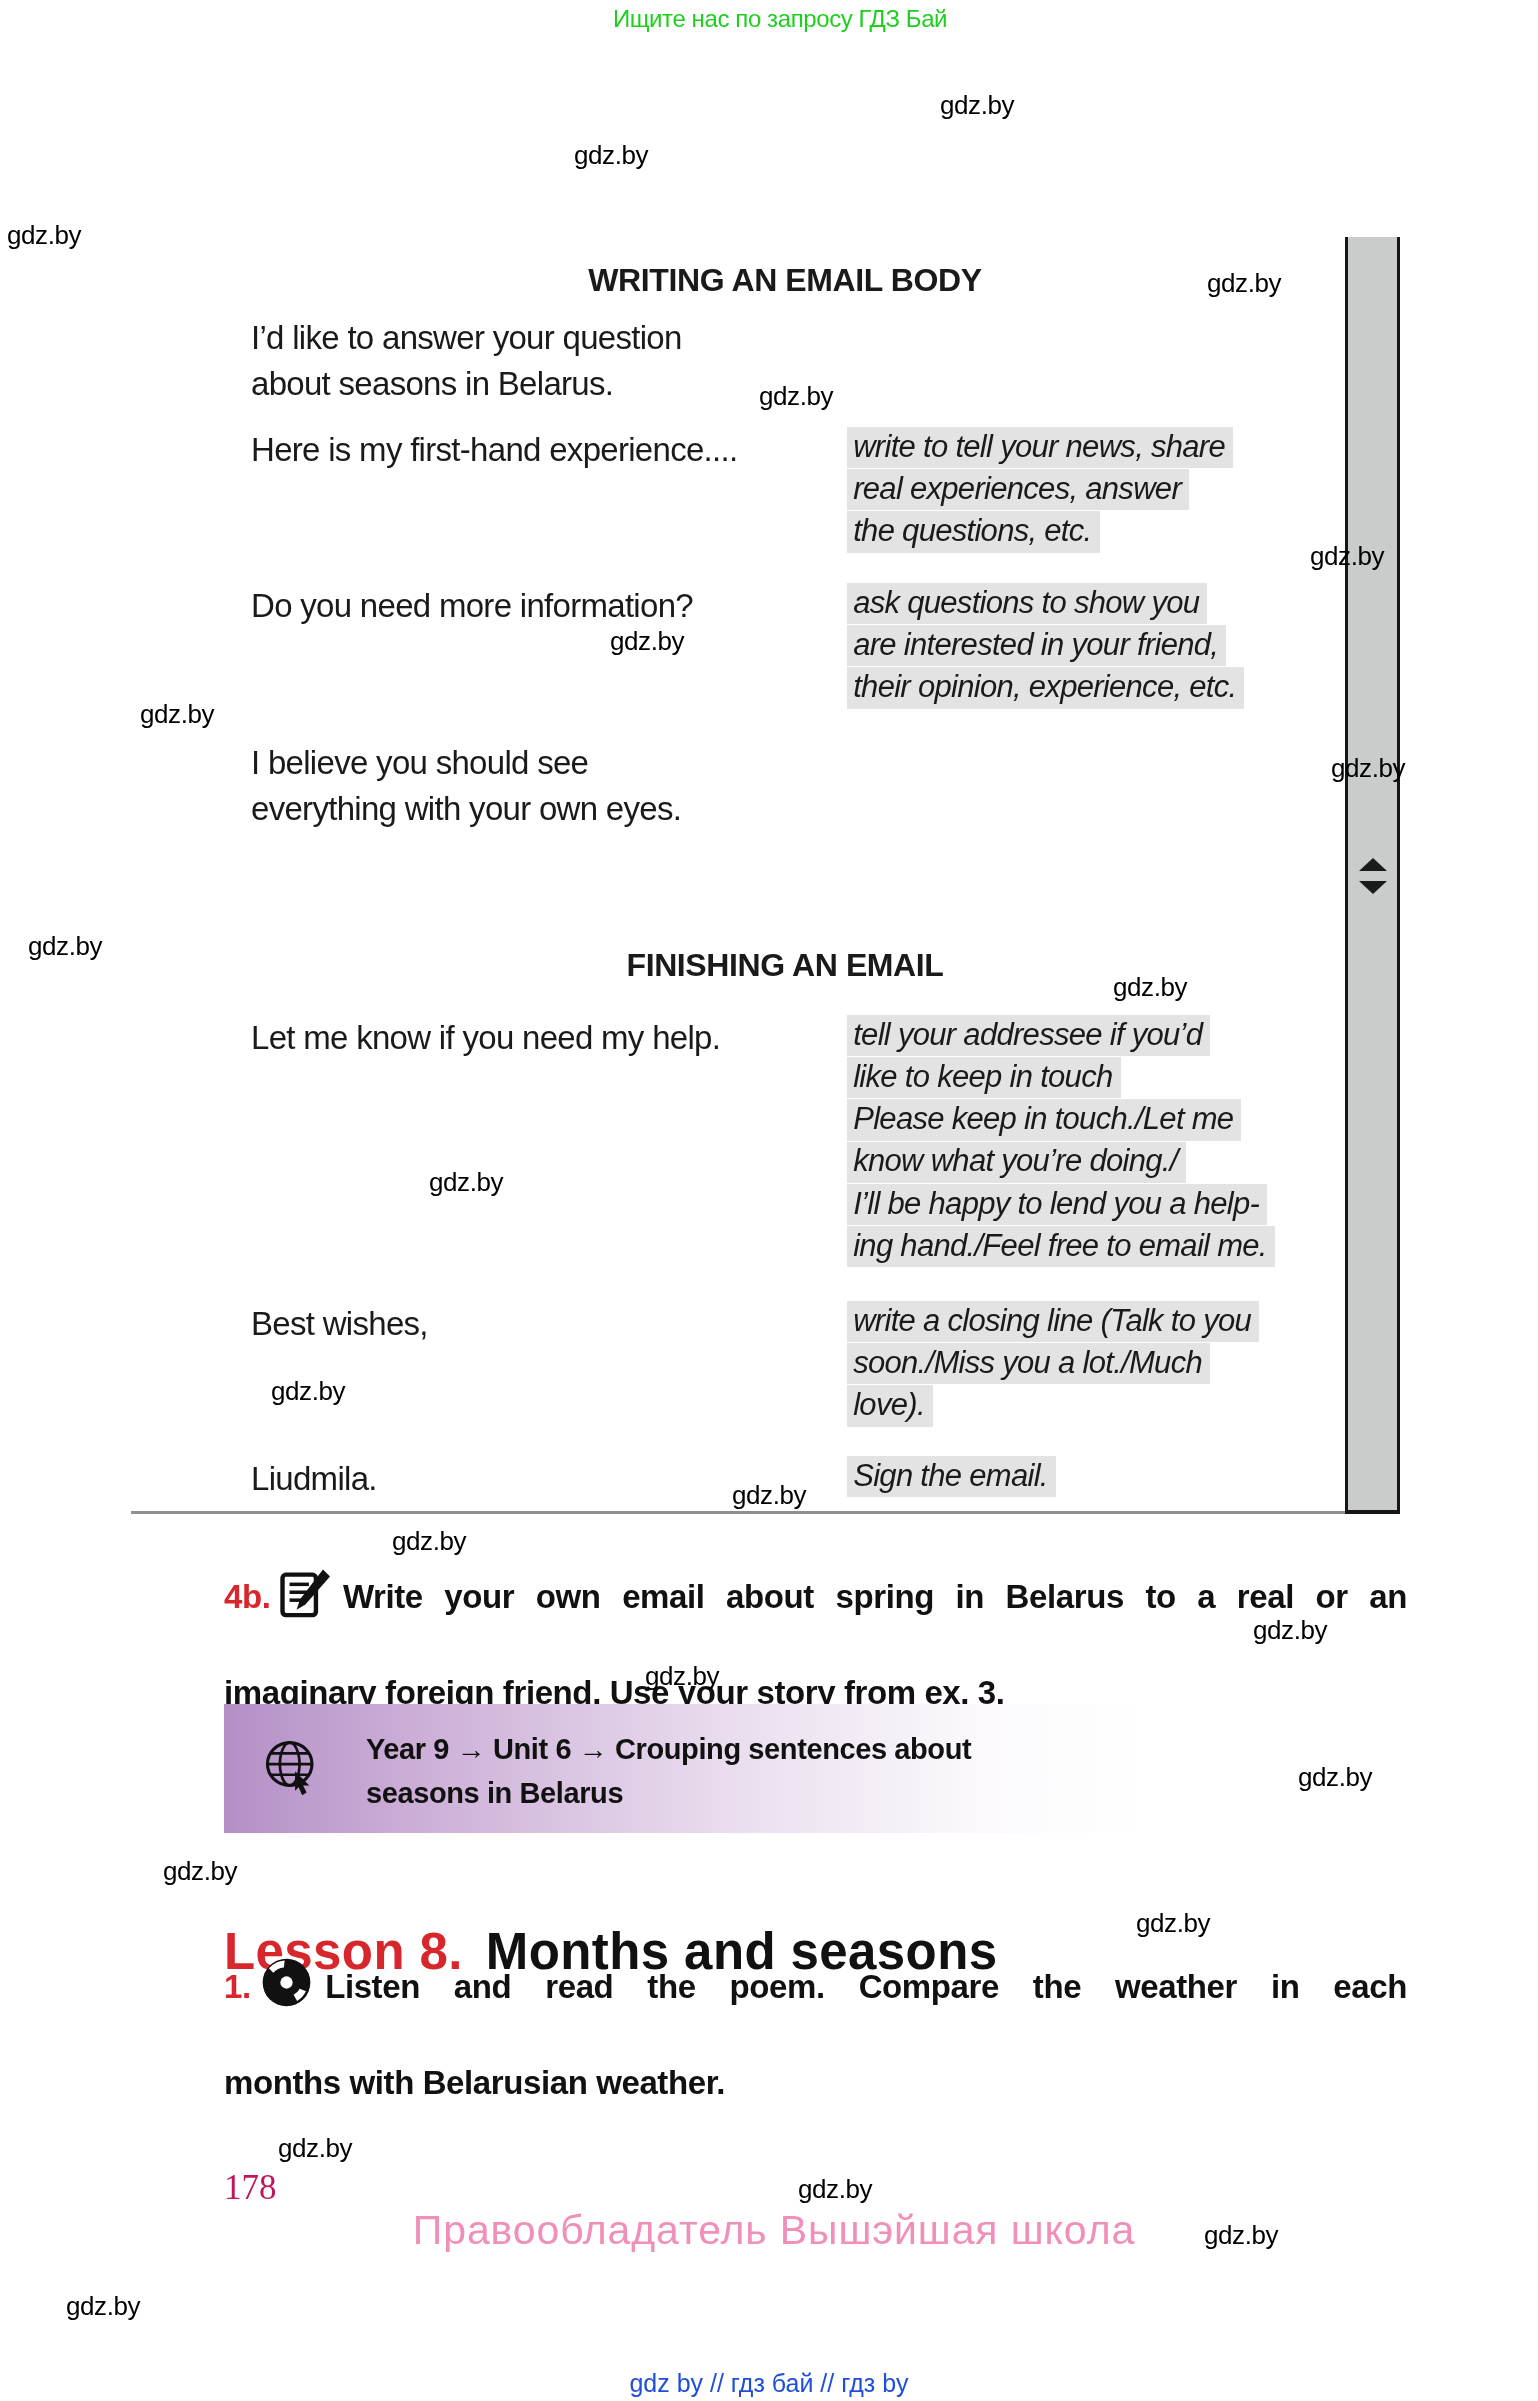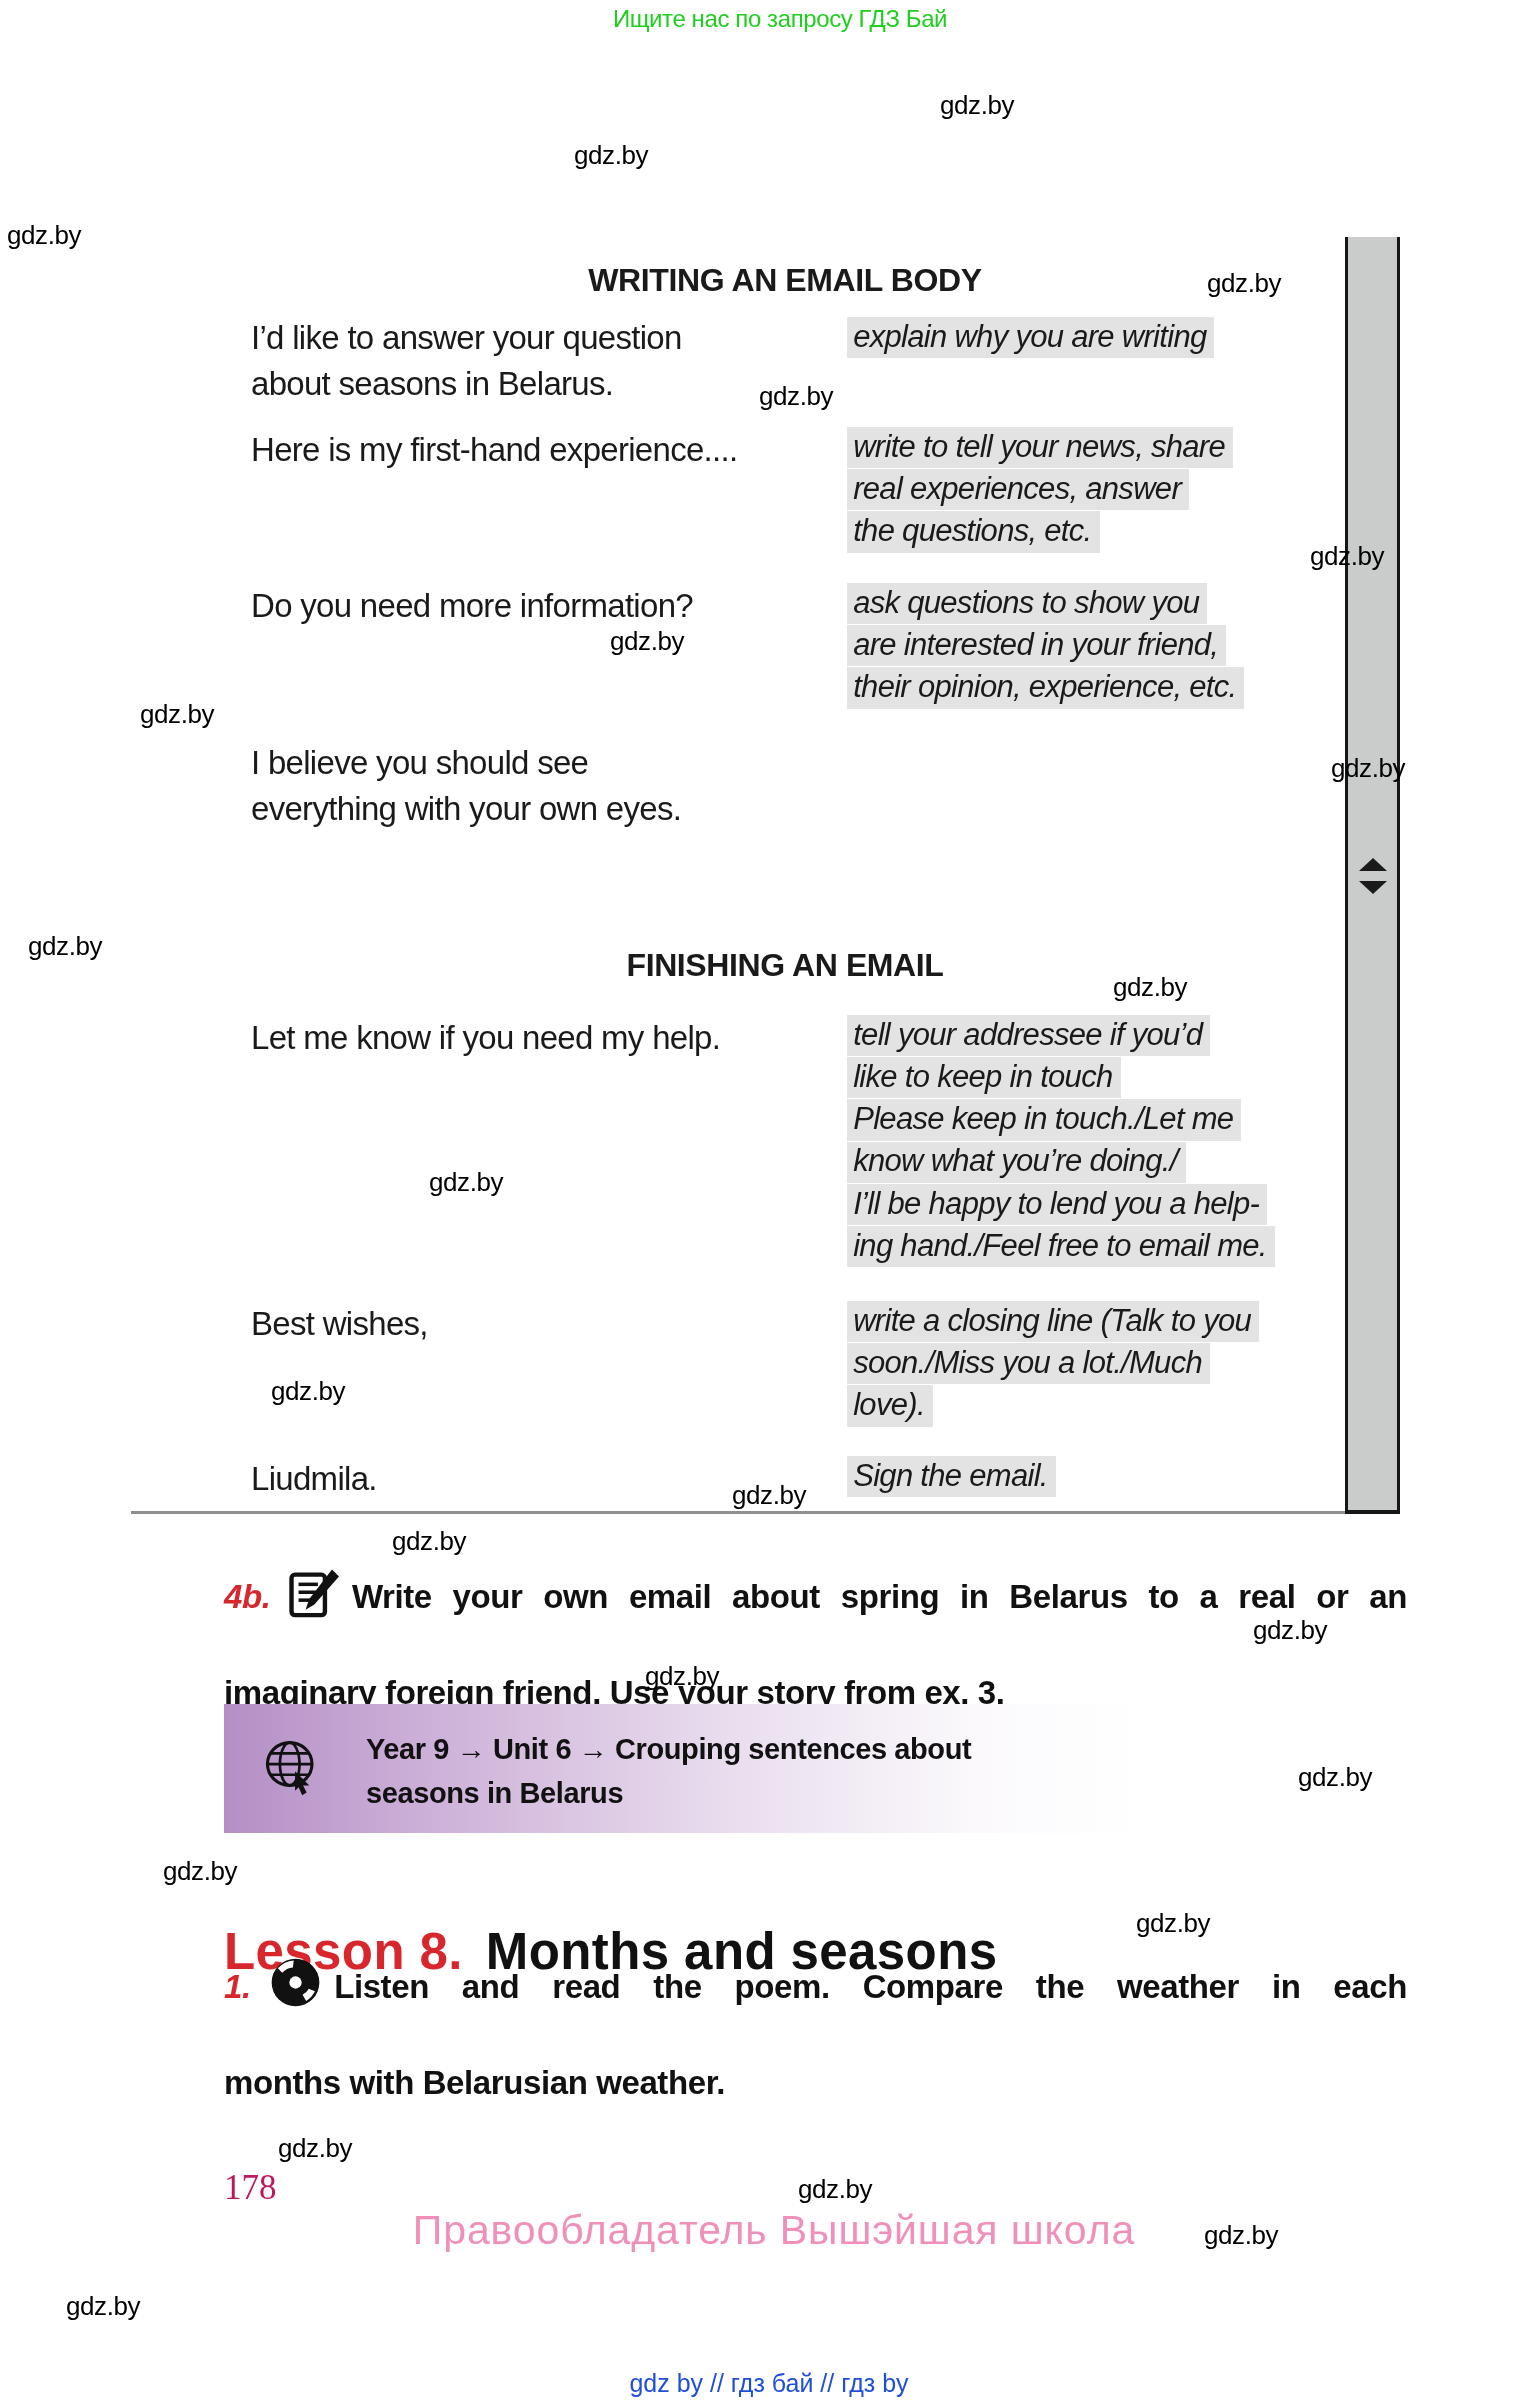--- a/index.html
+++ b/index.html
@@ -99,9 +99,6 @@
     <div class="lline">I’d like to answer your question</div>
     <div class="lline">about seasons in Belarus.</div>
   </div>
-  <div class="cell" style="left:847px;top:317px">
-    <div class="hl">explain why you are writing</div>
-  </div>
 
   <div class="cell" style="left:251px;top:427px">
     <div class="lline">Here is my first-hand experience....</div>

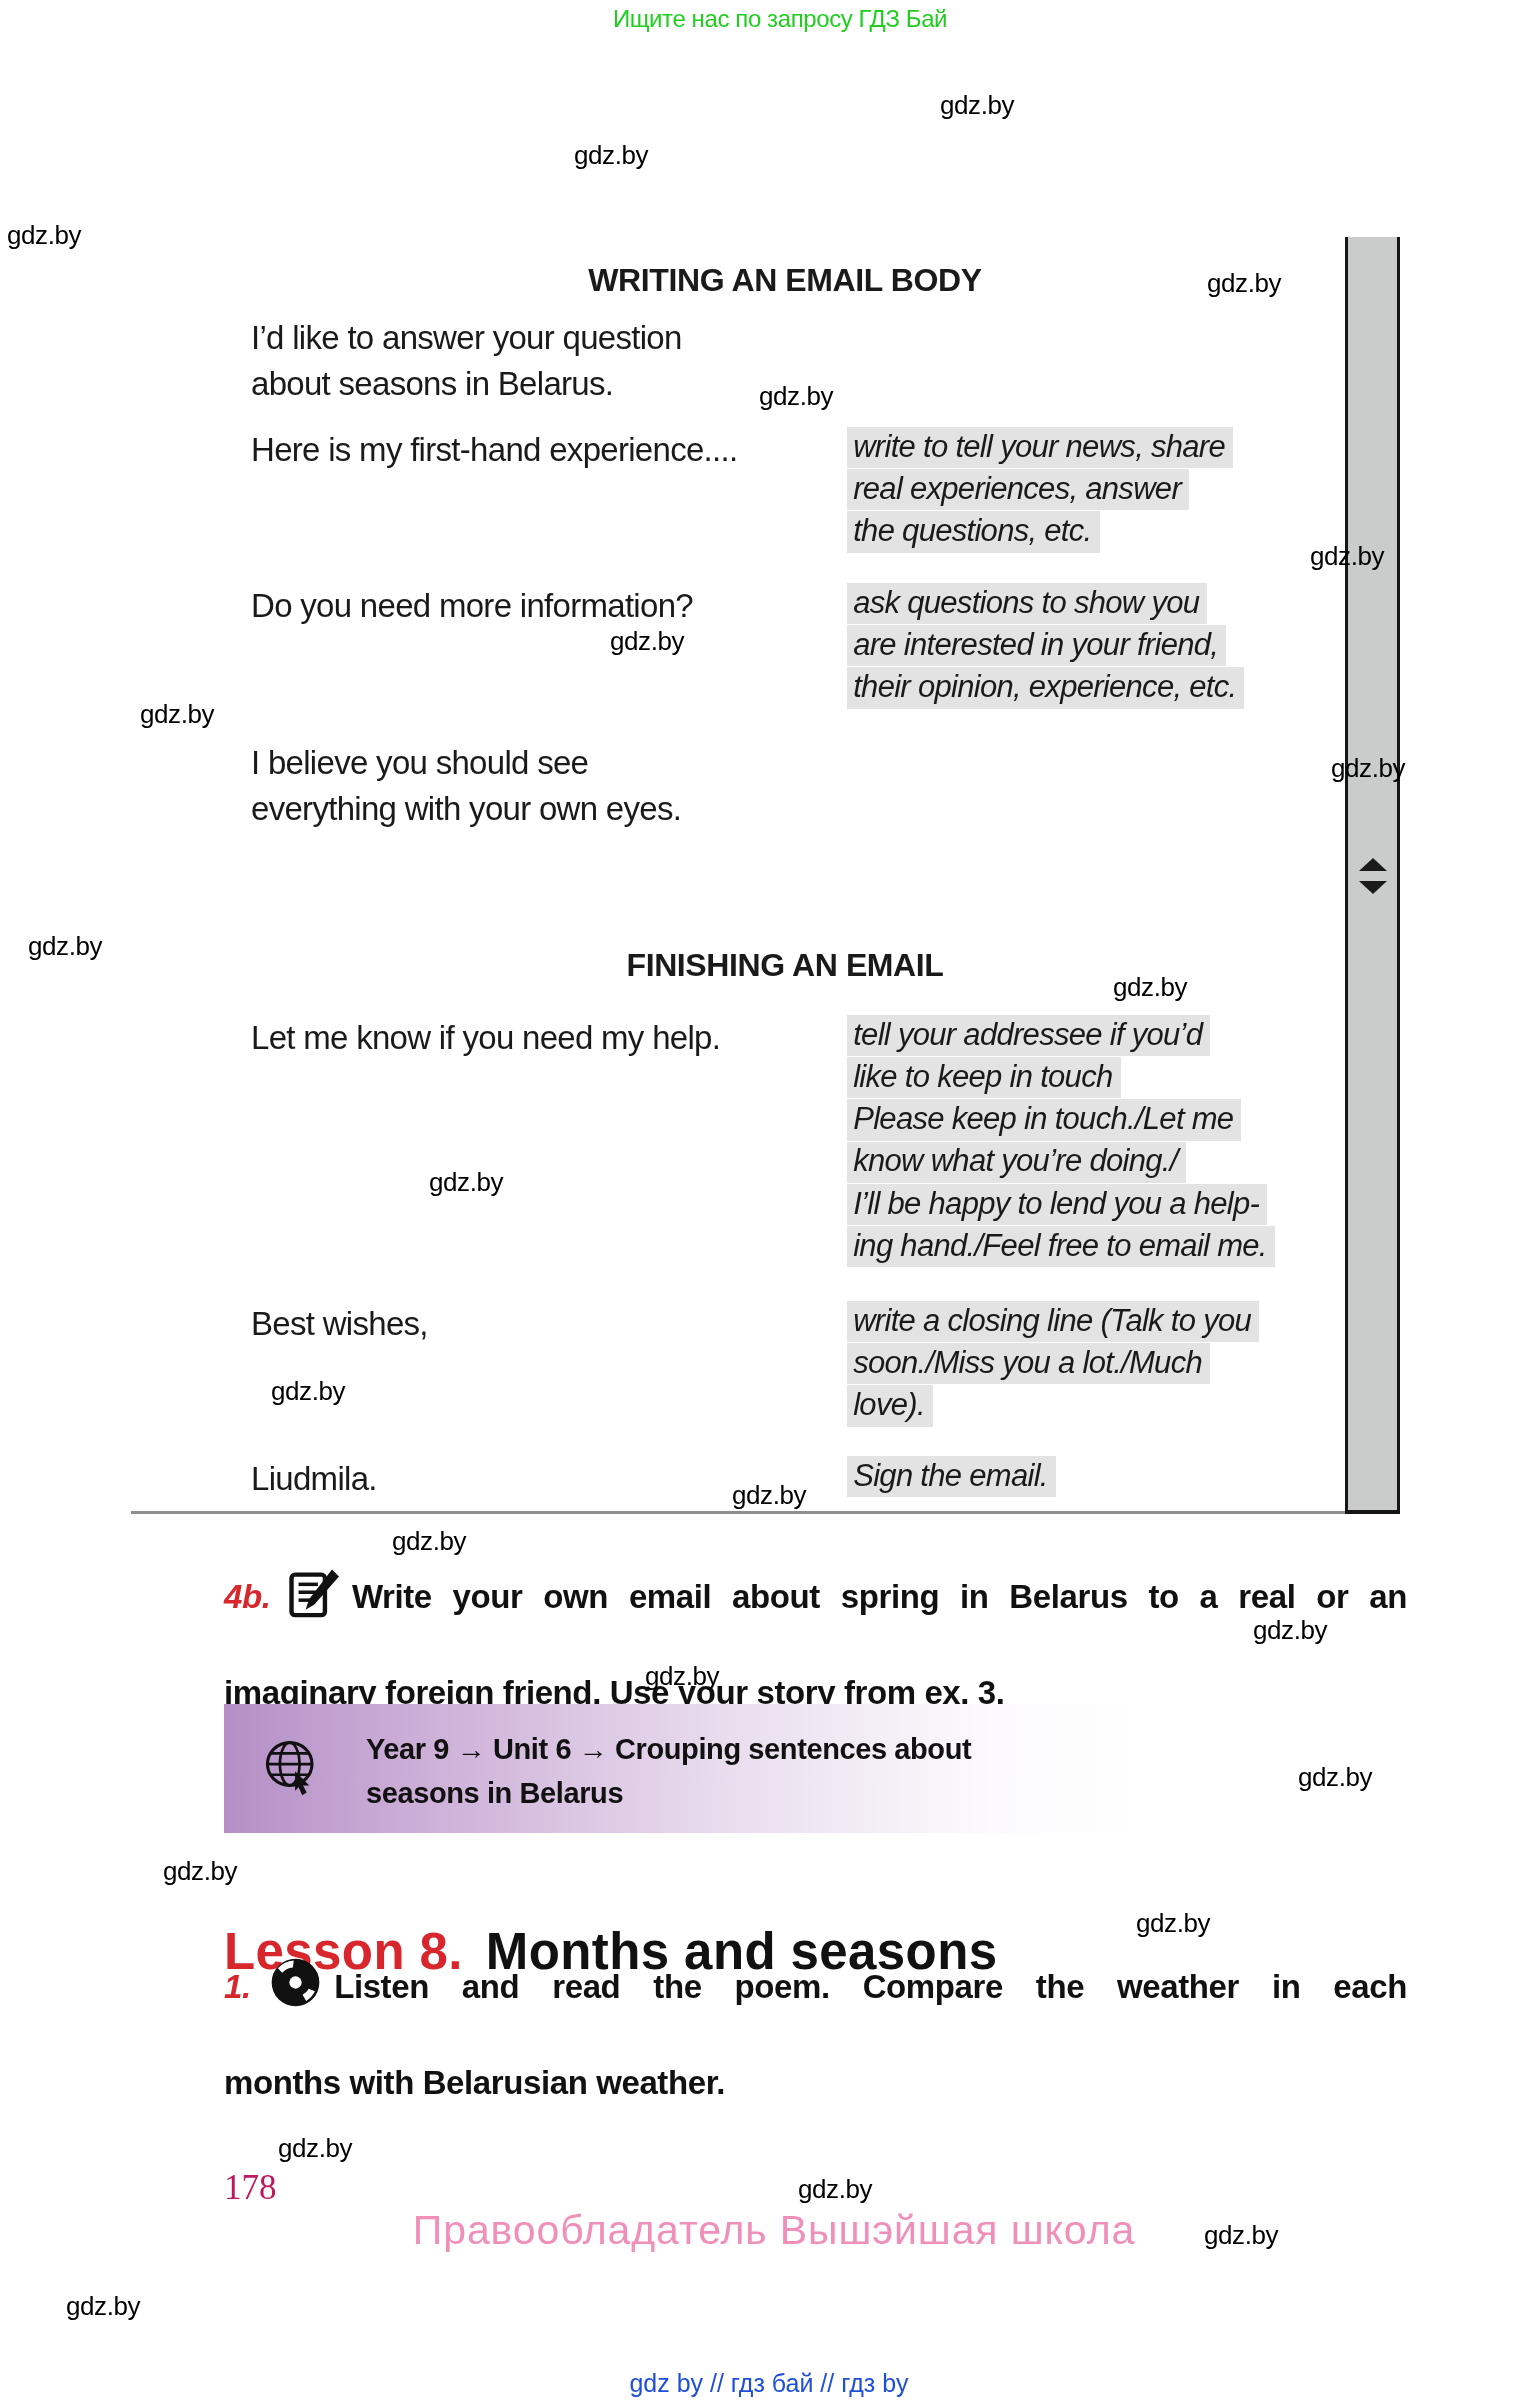--- a/index.html
+++ b/index.html
@@ -41,7 +41,7 @@
         letter-spacing:-0.4px;line-height:48px;color:#111;}
   .jline{text-align:justify;}
   .jline::after{content:"";display:inline-block;width:100%;}
-  .exnum{color:var(--accent_red);margin-right:18px;font-style:italic;}
+  .exnum{color:var(--accent_red);margin-right:9px;}
   .exicon{vertical-align:-10.6px;margin-right:12.4px;}
 
   .banner{position:absolute;left:224px;top:1704px;width:917px;height:129px;

